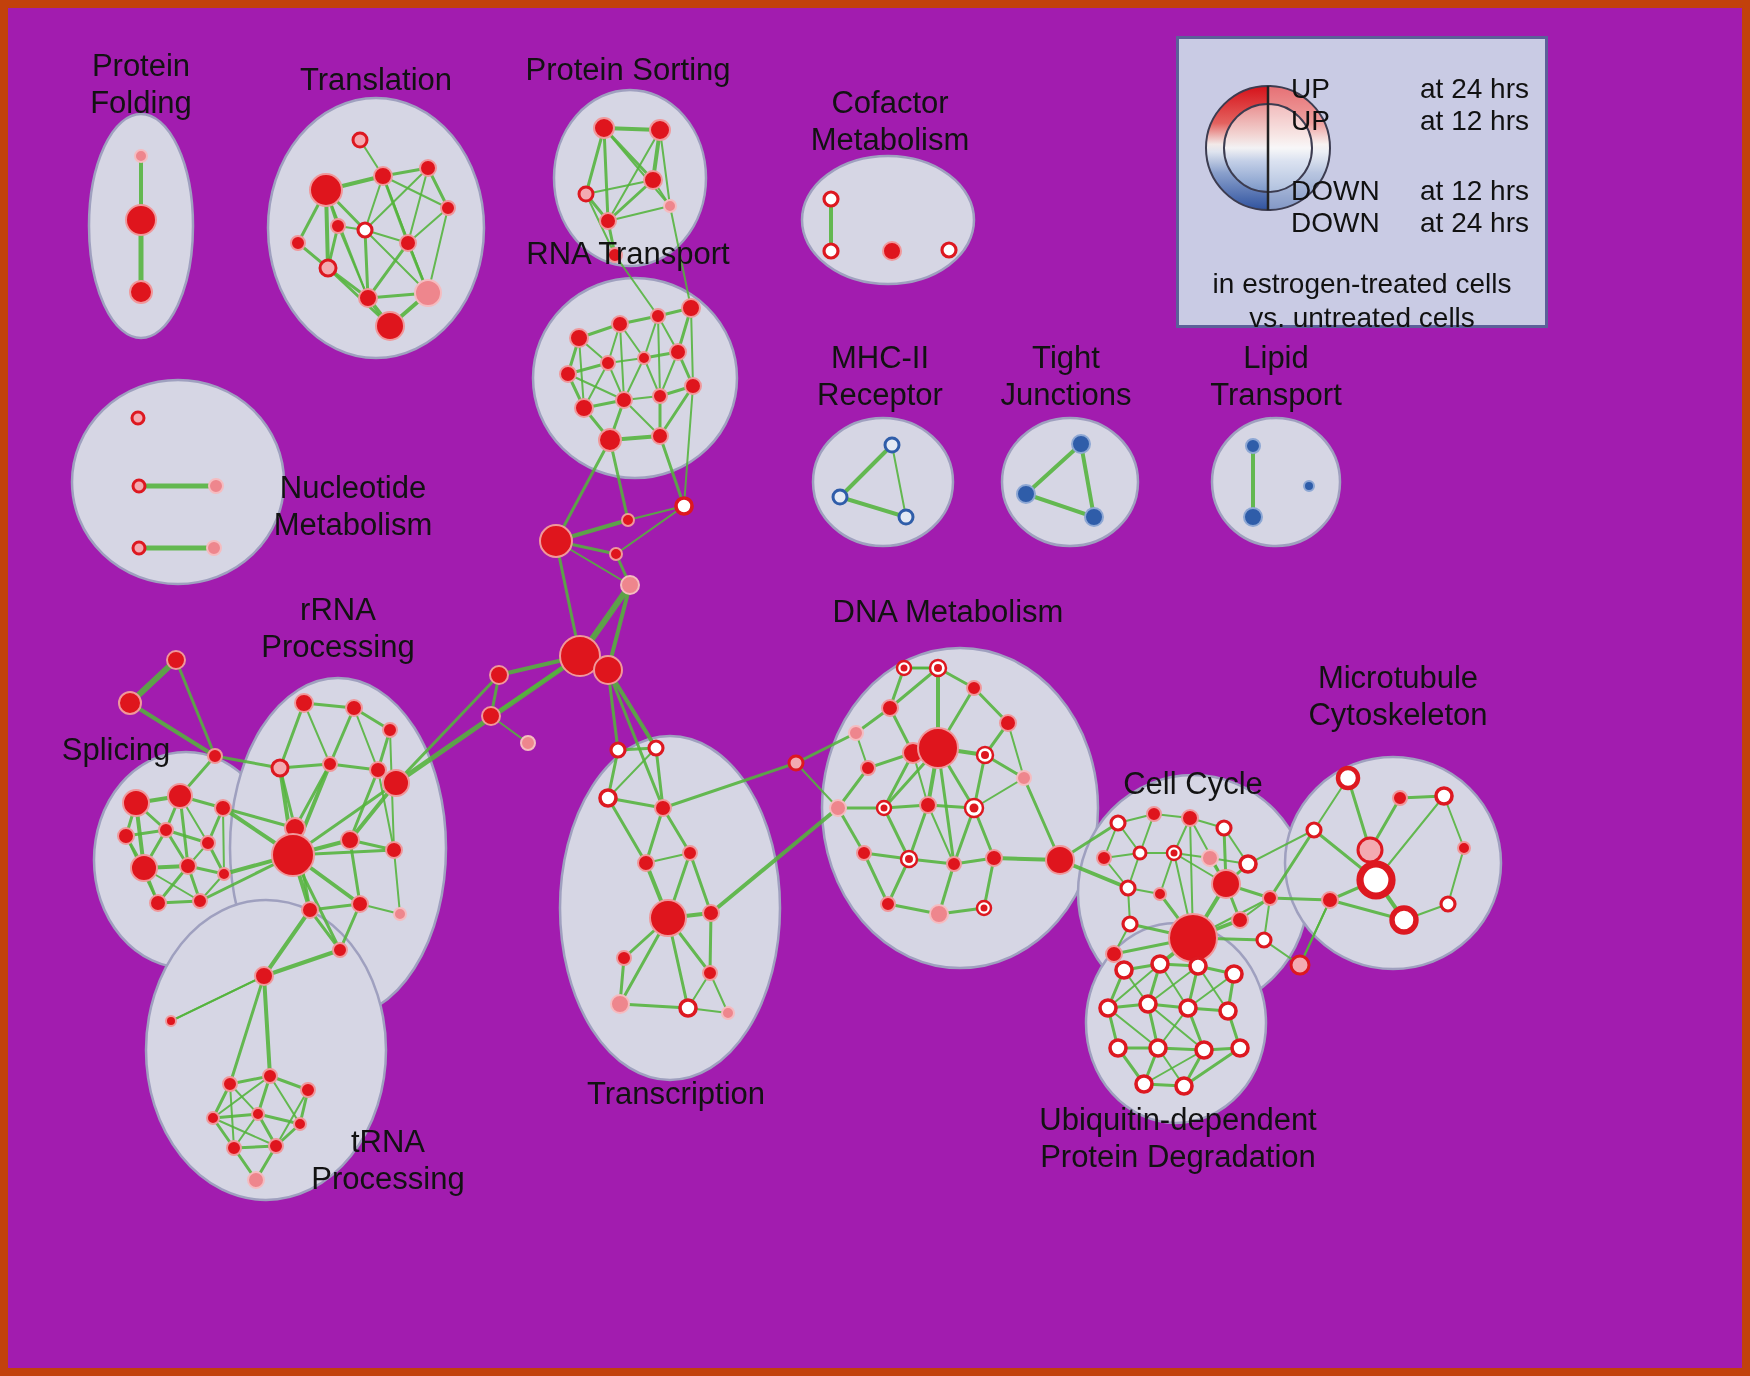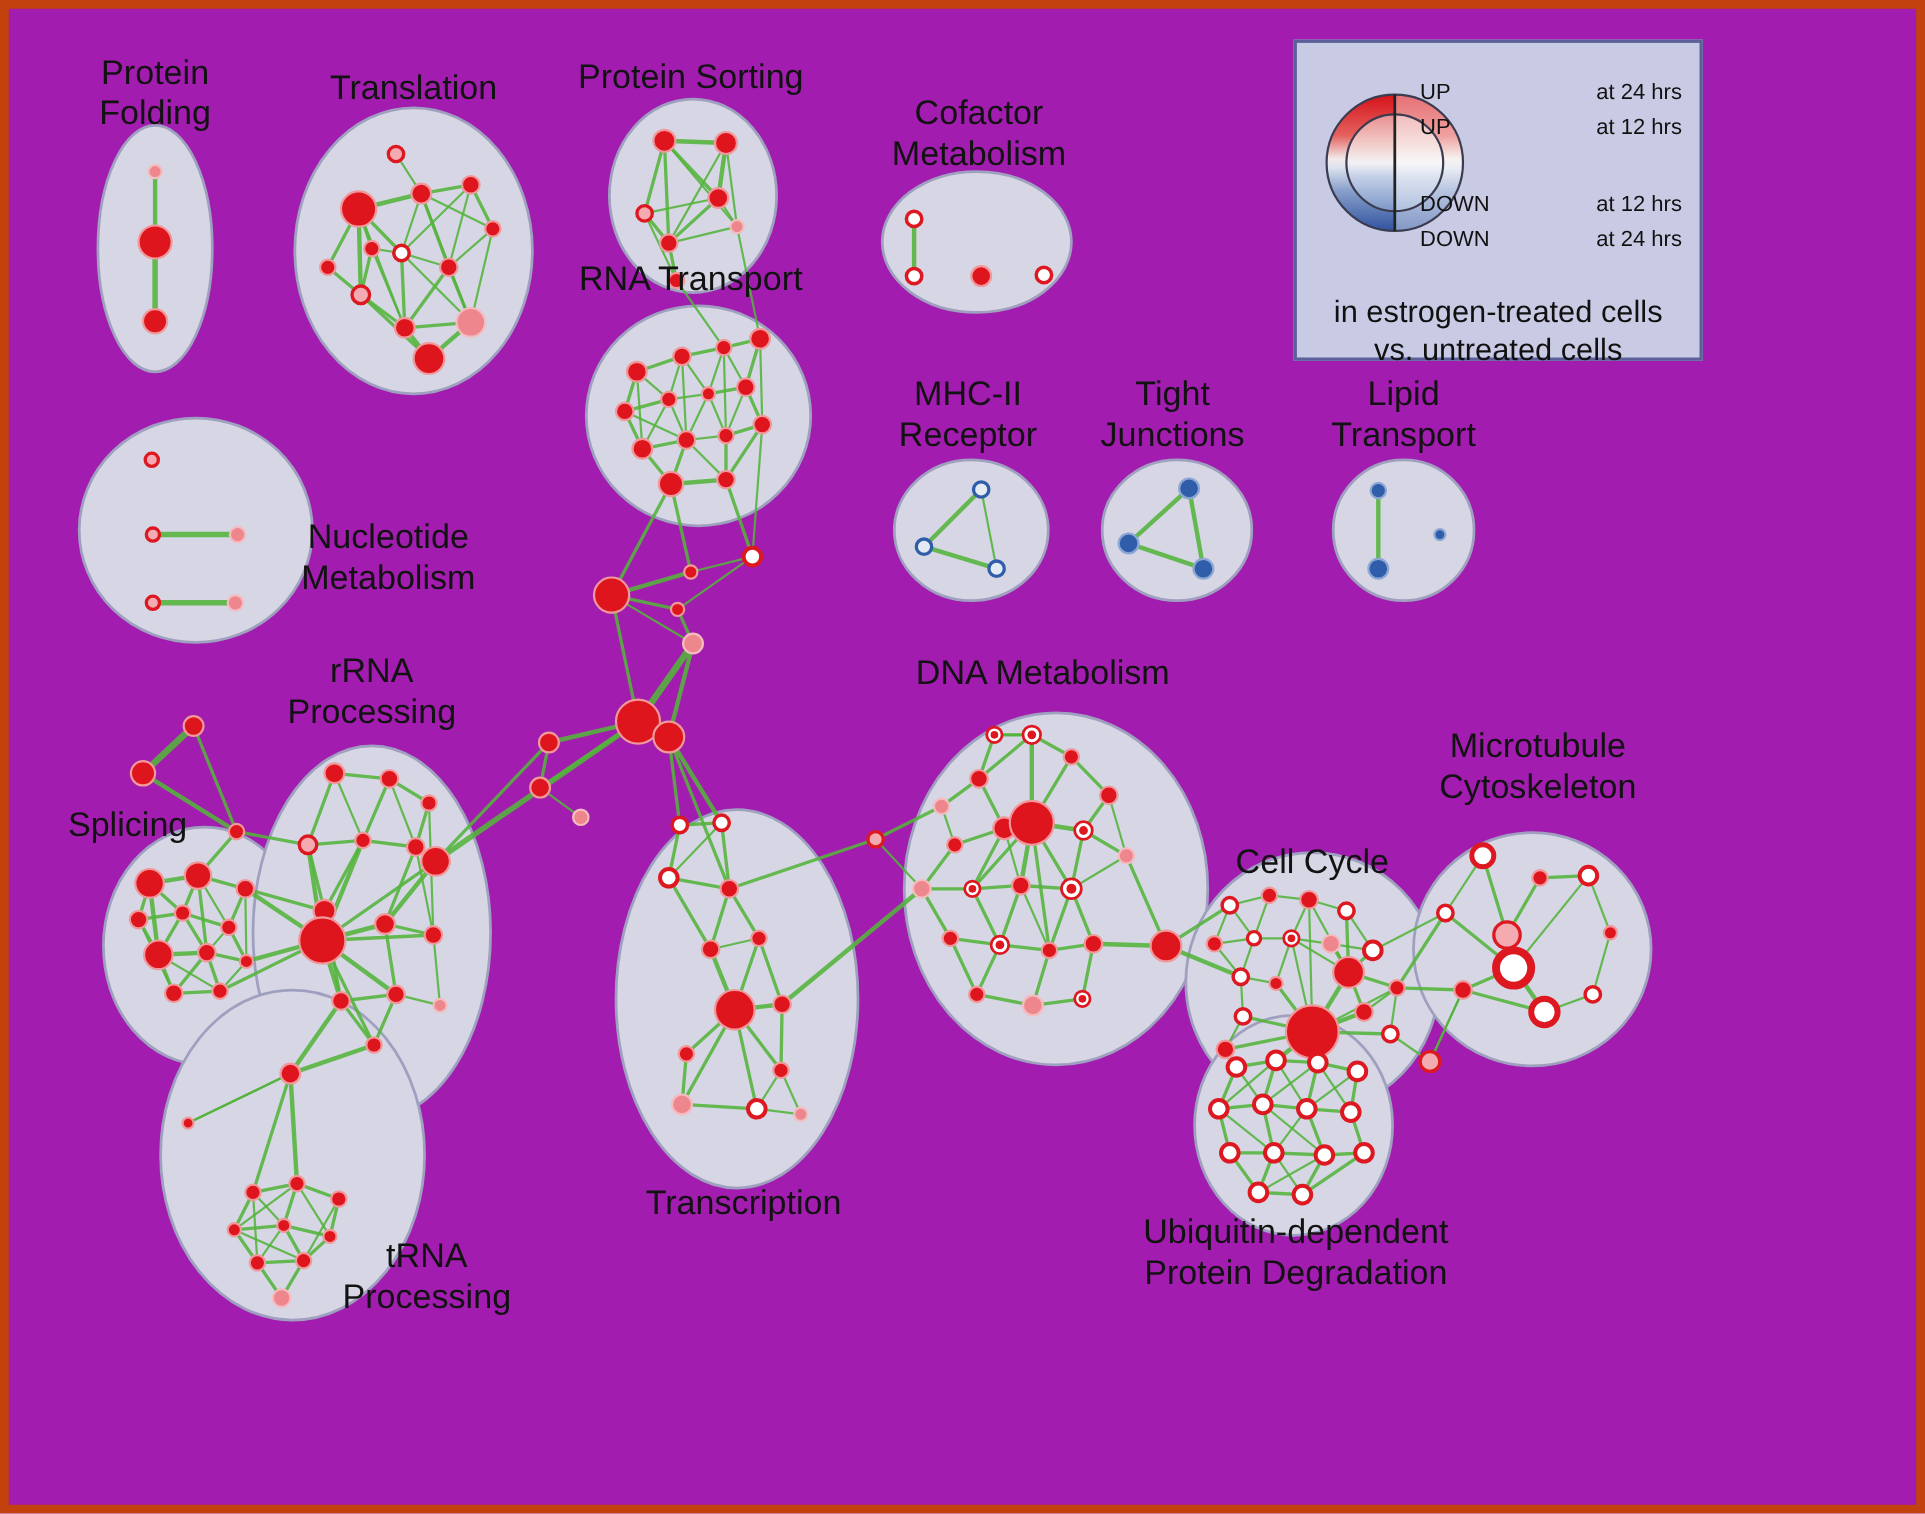--- a/index.html
+++ b/index.html
@@ -16,7 +16,7 @@
   .legend-icon{position:absolute;left:14px;top:24px;}
   .legend-row{
     position:absolute;left:112px;right:16px;display:flex;
-    justify-content:space-between;font-size:20px;color:#111;
+    justify-content:space-between;font-size:28px;color:#111;
   }
   .legend-row .t{white-space:nowrap;}
   .legend-caption{

